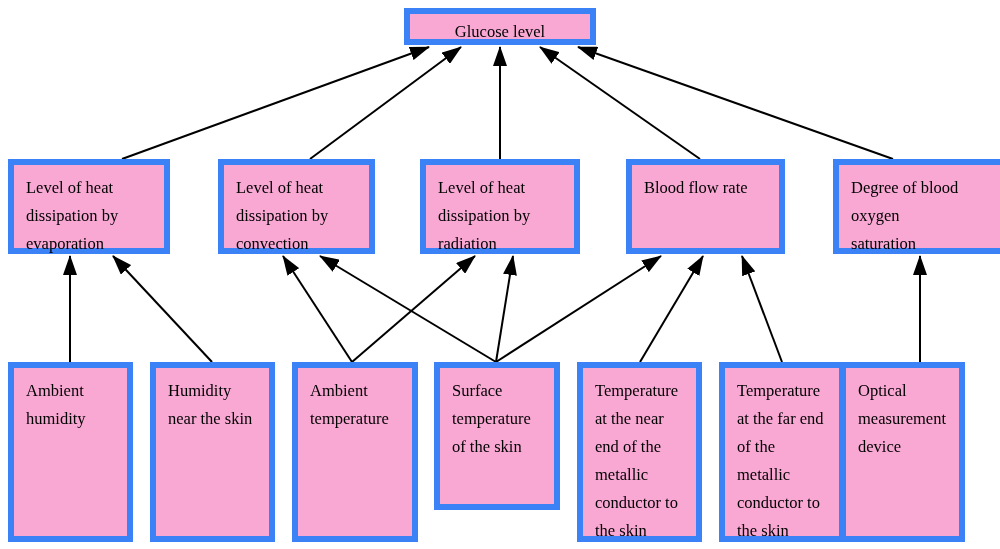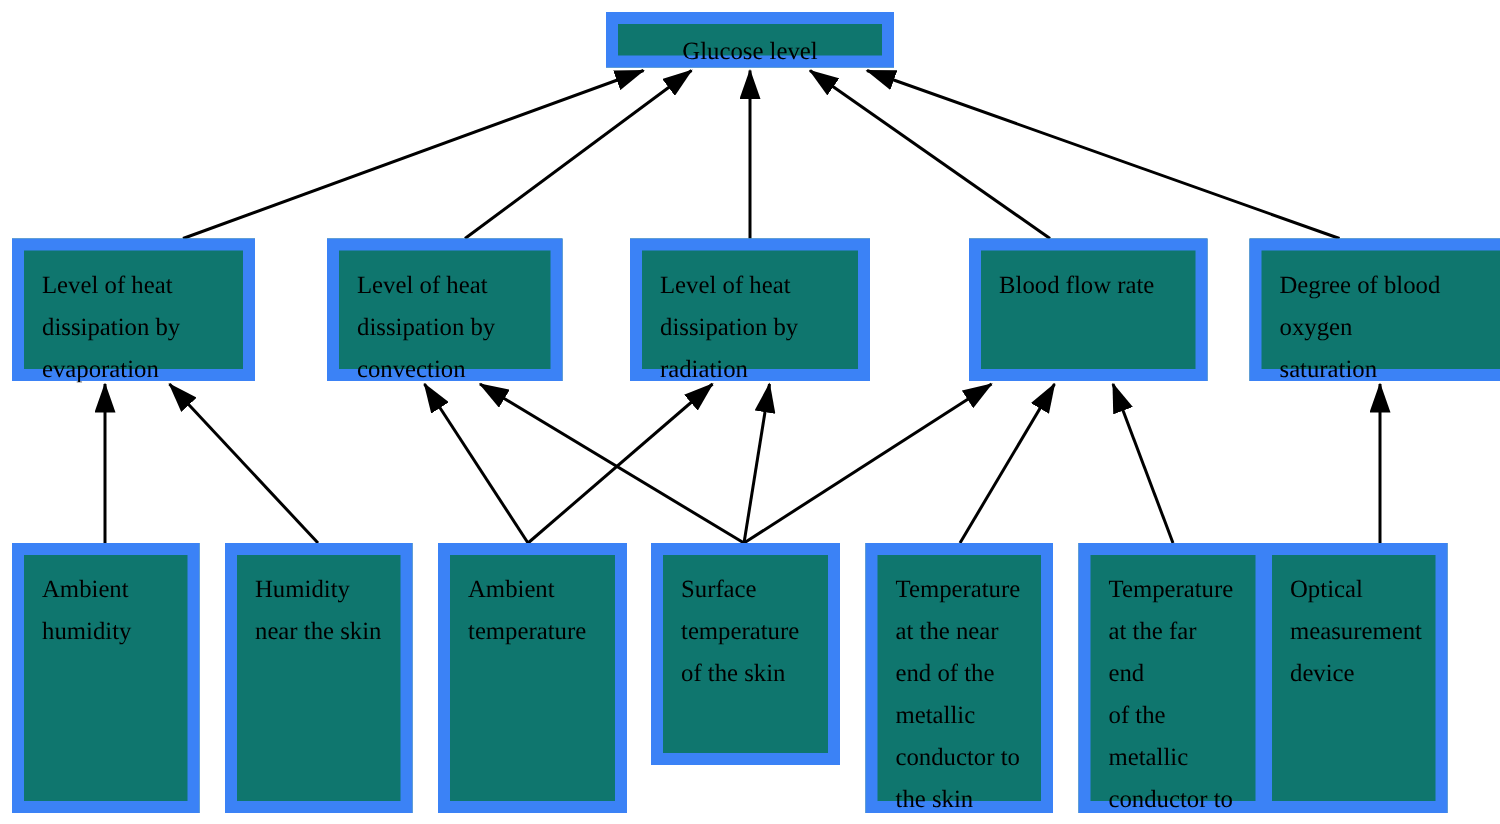--- a/index.html
+++ b/index.html
@@ -19,8 +19,8 @@
   .node {
     position: absolute;
     box-sizing: border-box;
-    border: 8px solid #3b82f6;
-    background: #0f766e;
+    border: 6px solid #3b82f6;
+    background: #f9a8d4;
     color: #000000;
     font-size: 16.5px;
     line-height: 28px;

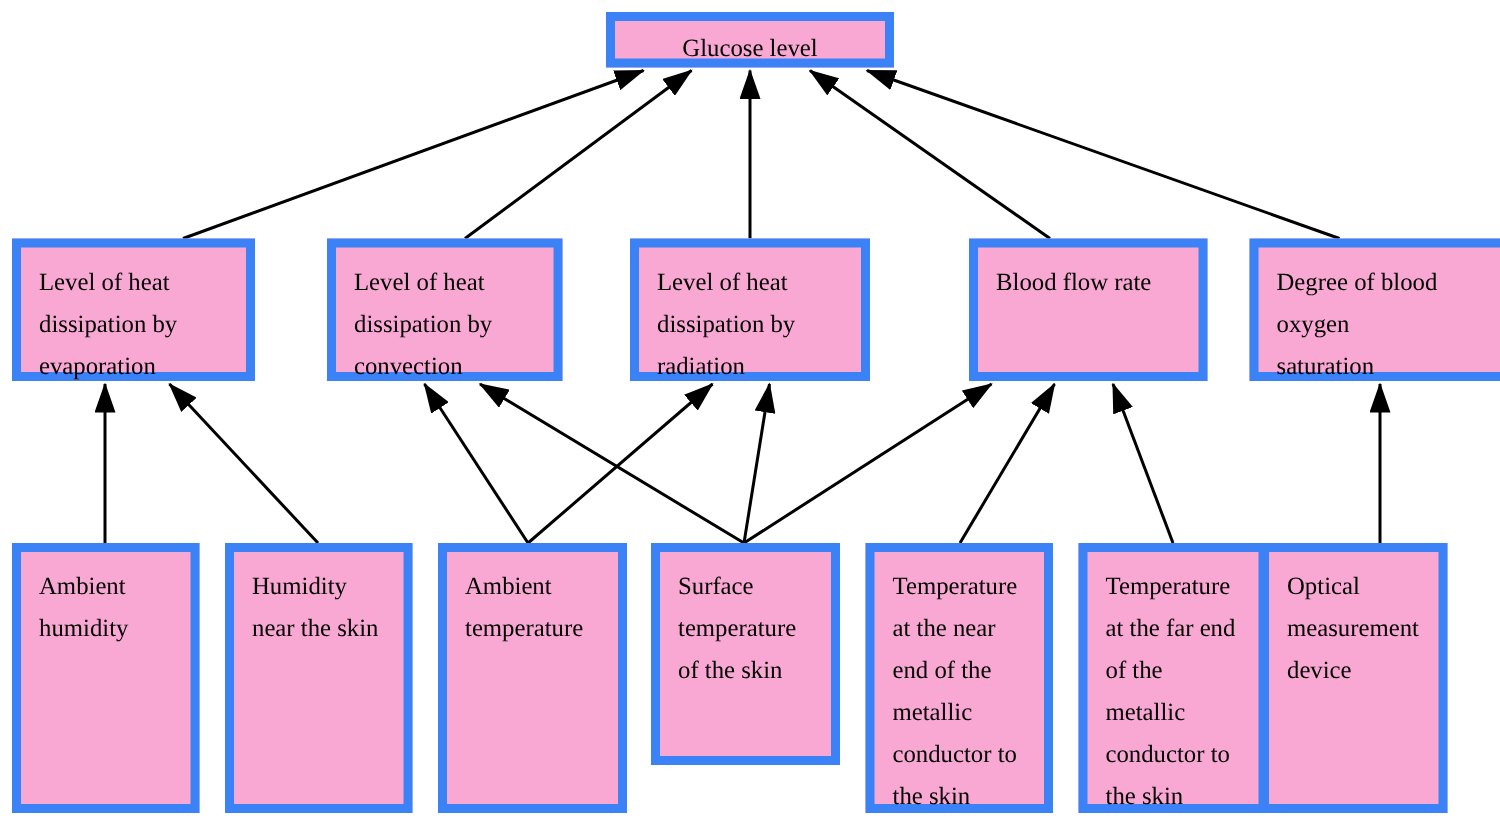--- a/index.html
+++ b/index.html
@@ -86,7 +86,7 @@
       <div class="node" style="left: 420px; top: 159px; width: 160px; height: 95px;">Level of heat
 dissipation by
 radiation</div>
-      <div class="node" style="left: 626px; top: 159px; width: 159px; height: 95px; margin-left: 20px;">Blood flow rate</div>
+      <div class="node" style="left: 626px; top: 159px; width: 159px; height: 95px;">Blood flow rate</div>
       <div class="node" style="left: 833px; top: 159px; width: 184px; height: 95px;">Degree of blood
 oxygen
 saturation</div>

